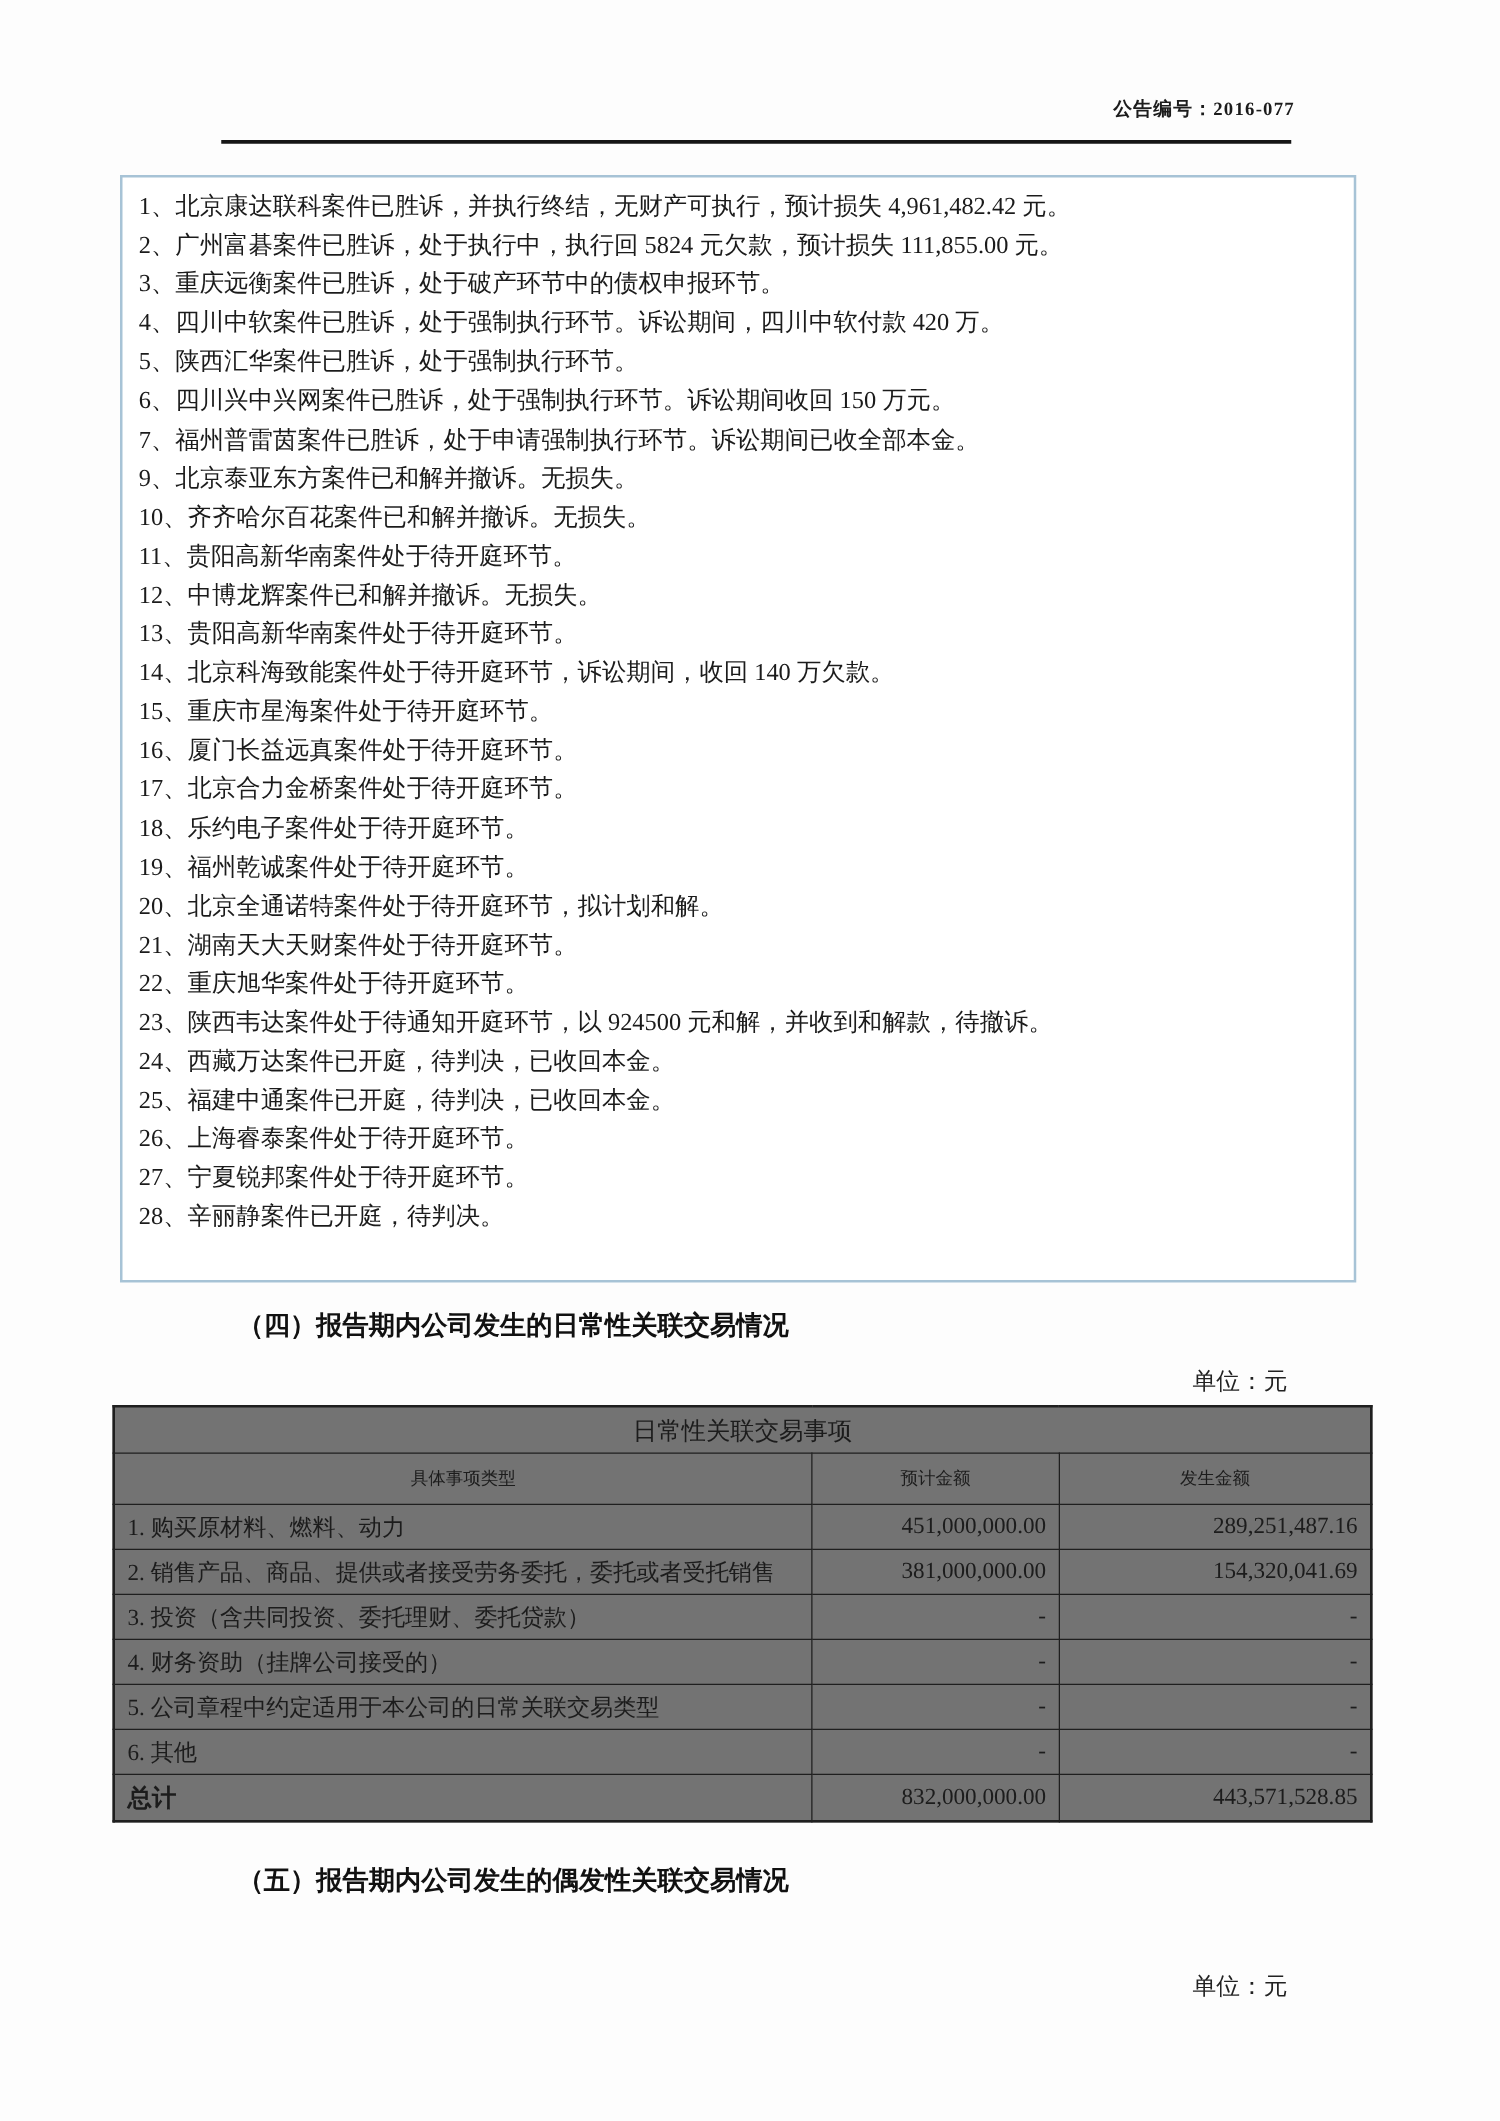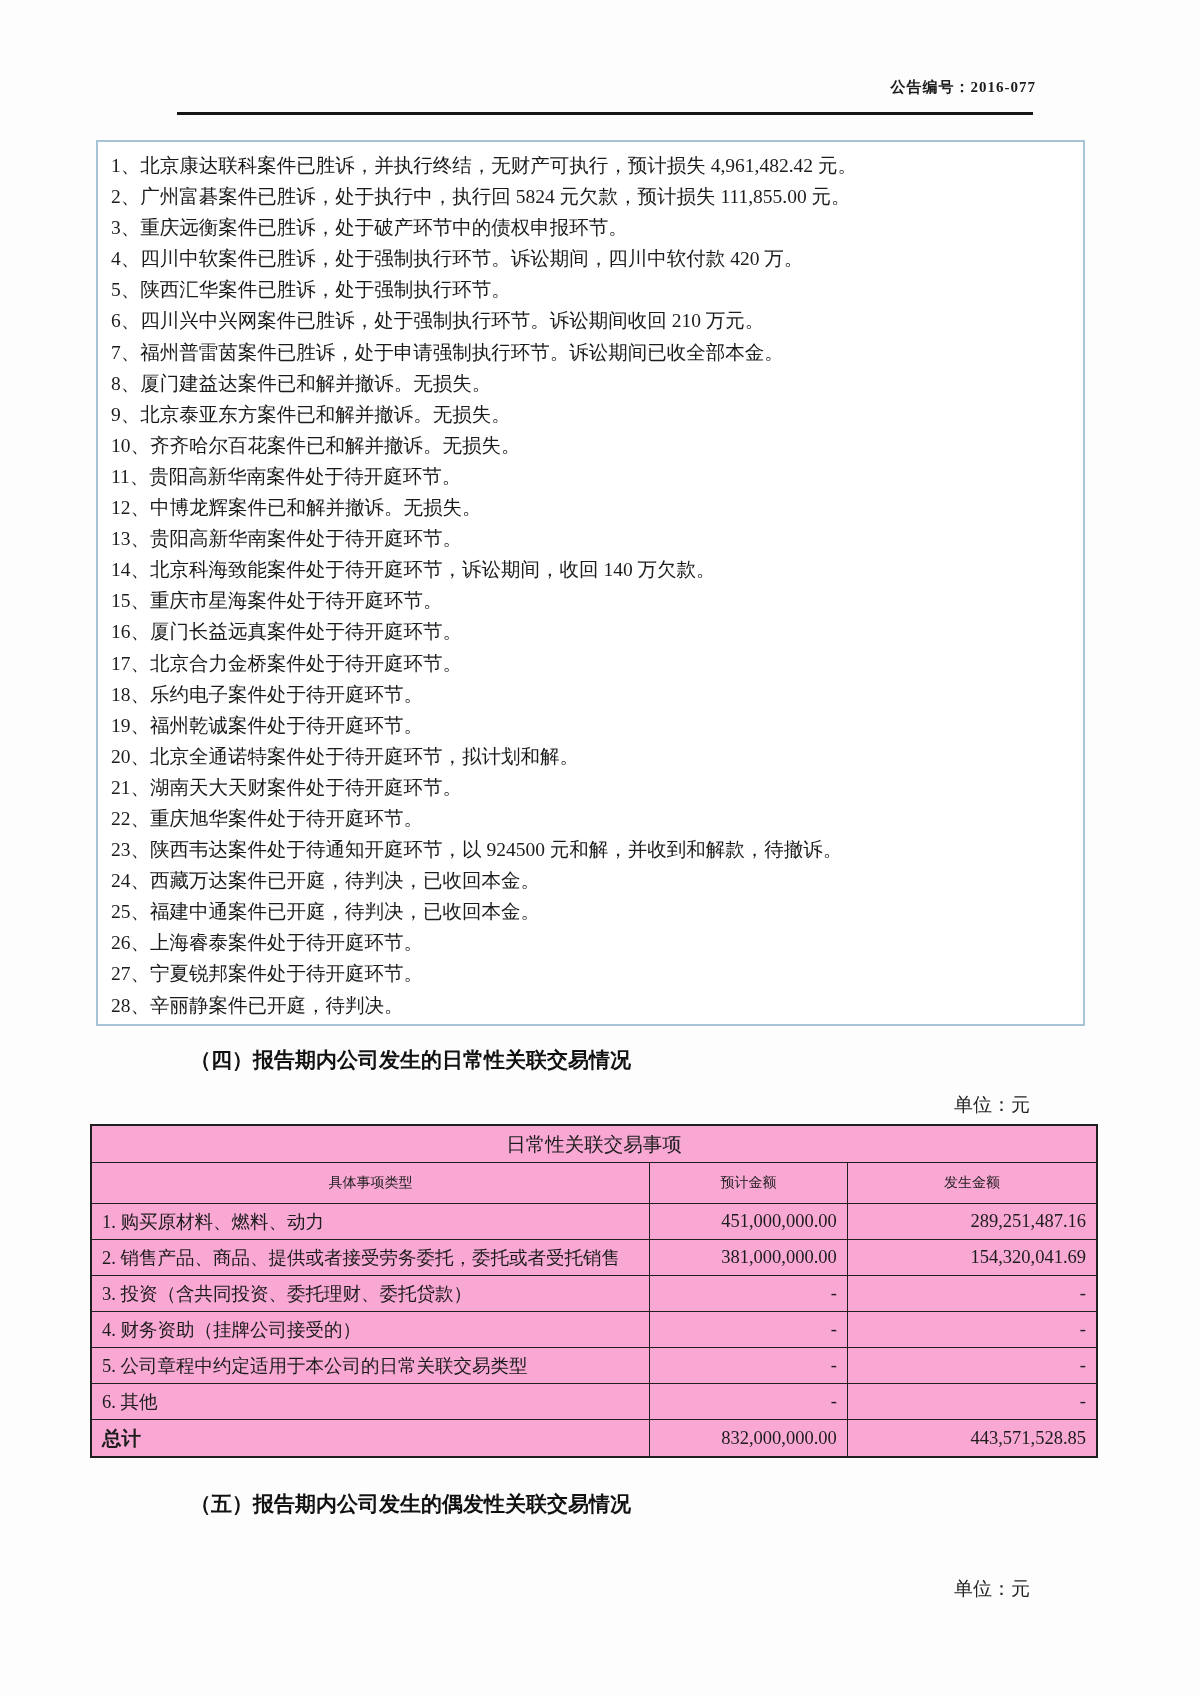--- a/index.html
+++ b/index.html
@@ -87,7 +87,7 @@
     <div class="case-item">3、重庆远衡案件已胜诉，处于破产环节中的债权申报环节。</div>
     <div class="case-item">4、四川中软案件已胜诉，处于强制执行环节。诉讼期间，四川中软付款 420 万。</div>
     <div class="case-item">5、陕西汇华案件已胜诉，处于强制执行环节。</div>
-    <div class="case-item">6、四川兴中兴网案件已胜诉，处于强制执行环节。诉讼期间收回 210 万元。</div>
+    <div class="case-item">6、四川兴中兴网案件已胜诉，处于强制执行环节。诉讼期间收回 150 万元。</div>
     <div class="case-item">7、福州普雷茵案件已胜诉，处于申请强制执行环节。诉讼期间已收全部本金。</div>
     <div class="case-item">8、厦门建益达案件已和解并撤诉。无损失。</div>
     <div class="case-item">9、北京泰亚东方案件已和解并撤诉。无损失。</div>

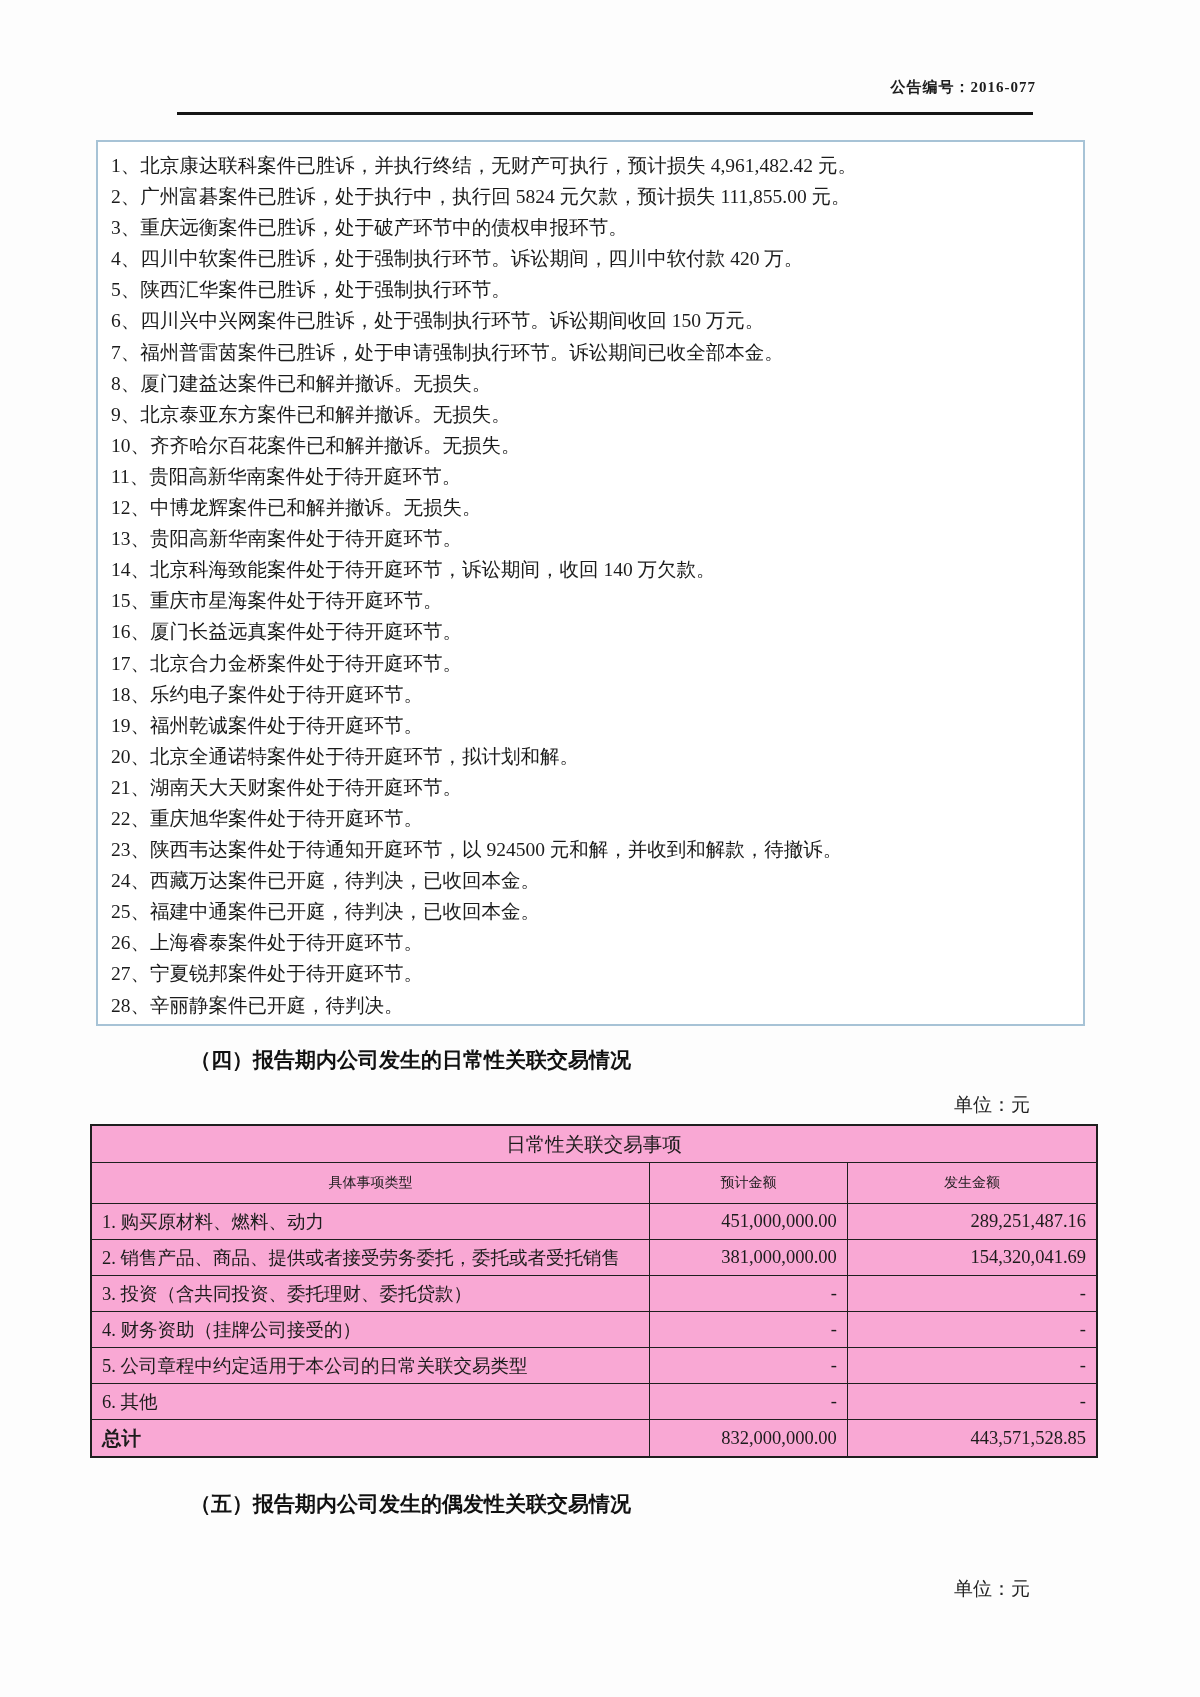--- a/index.html
+++ b/index.html
@@ -89,7 +89,6 @@
     <div class="case-item">5、陕西汇华案件已胜诉，处于强制执行环节。</div>
     <div class="case-item">6、四川兴中兴网案件已胜诉，处于强制执行环节。诉讼期间收回 150 万元。</div>
     <div class="case-item">7、福州普雷茵案件已胜诉，处于申请强制执行环节。诉讼期间已收全部本金。</div>
-    <div class="case-item">8、厦门建益达案件已和解并撤诉。无损失。</div>
     <div class="case-item">9、北京泰亚东方案件已和解并撤诉。无损失。</div>
     <div class="case-item">10、齐齐哈尔百花案件已和解并撤诉。无损失。</div>
     <div class="case-item">11、贵阳高新华南案件处于待开庭环节。</div>

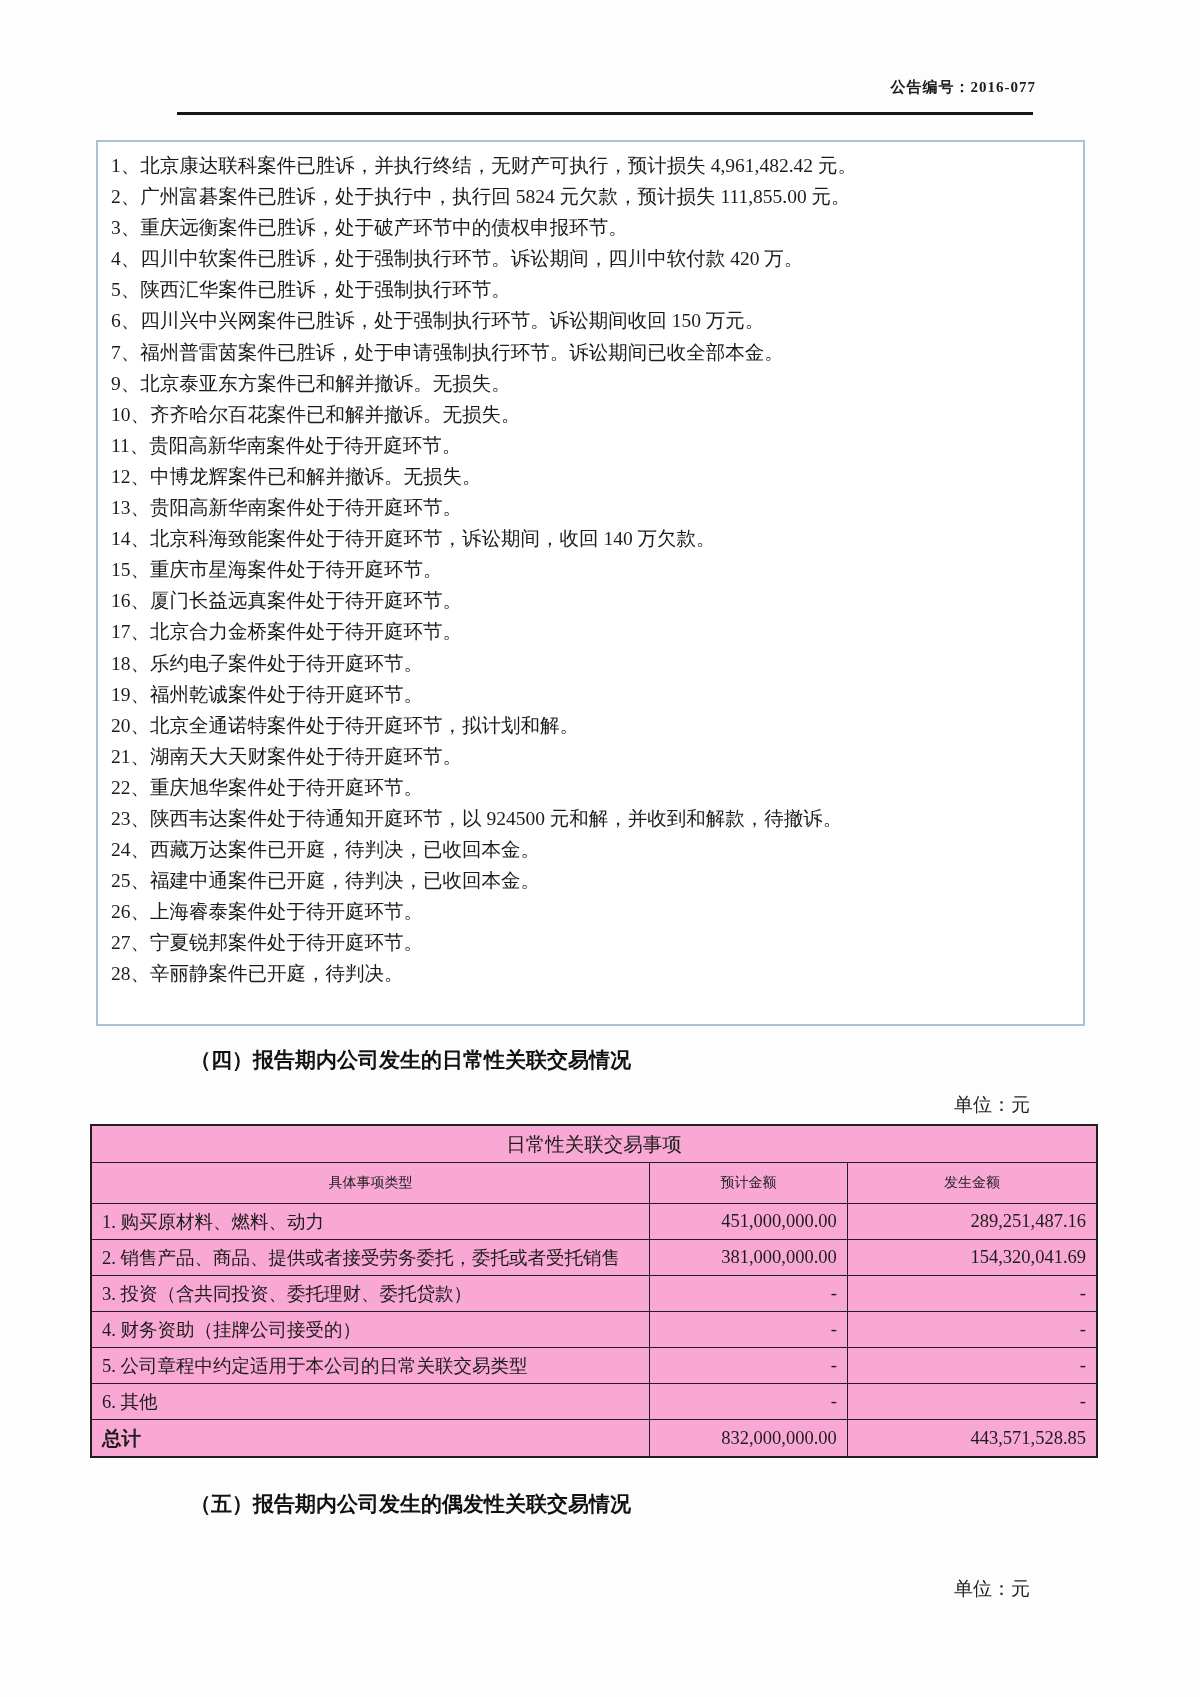--- a/index.html
+++ b/index.html
@@ -53,7 +53,7 @@
     width:1008px;
     border-collapse:collapse;
     font-size:18.5px;
-    background:#f9a8d4;
+    background:#737373;
     border:2.5px solid #1f1f1f;
   }
   table.txn-table td, table.txn-table th{

